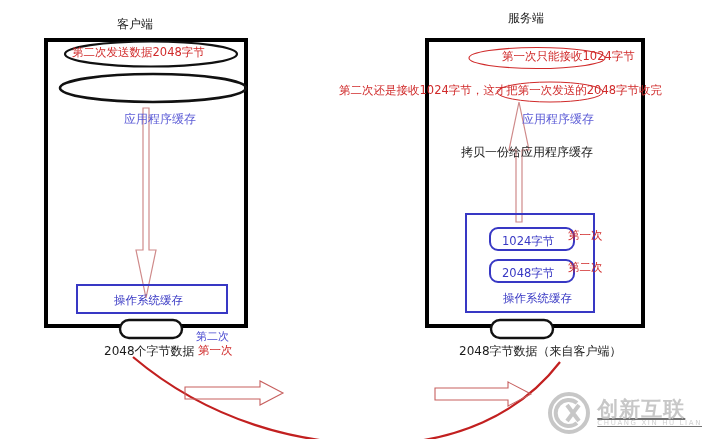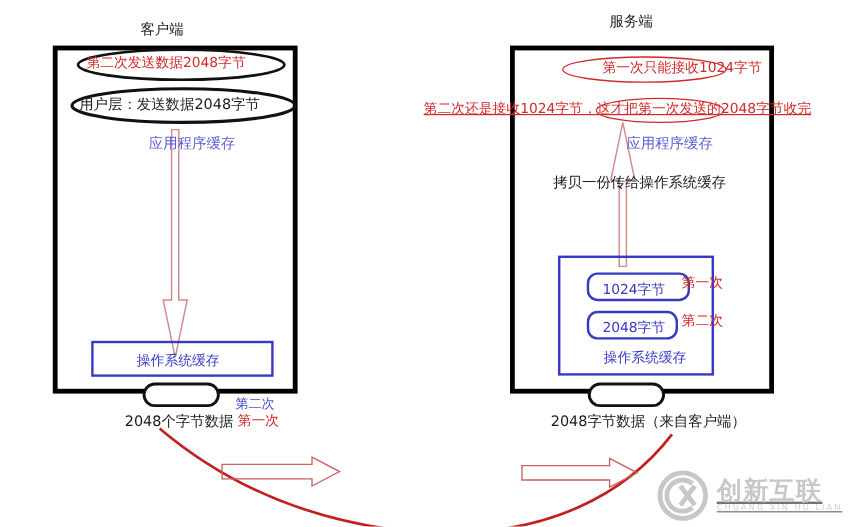--- a/index.html
+++ b/index.html
@@ -129,7 +129,6 @@
     <ellipse cx="95" cy="15" rx="93" ry="14" fill="none" stroke="#111111" stroke-width="2.6"></ellipse>
   </svg>
 
-  <div class="txt black" style="left:66px; top:81px;">用户层：发送数据2048字节</div>
 
   <div class="txt blue" style="left:110px; top:113px;">应用程序缓存</div>
 

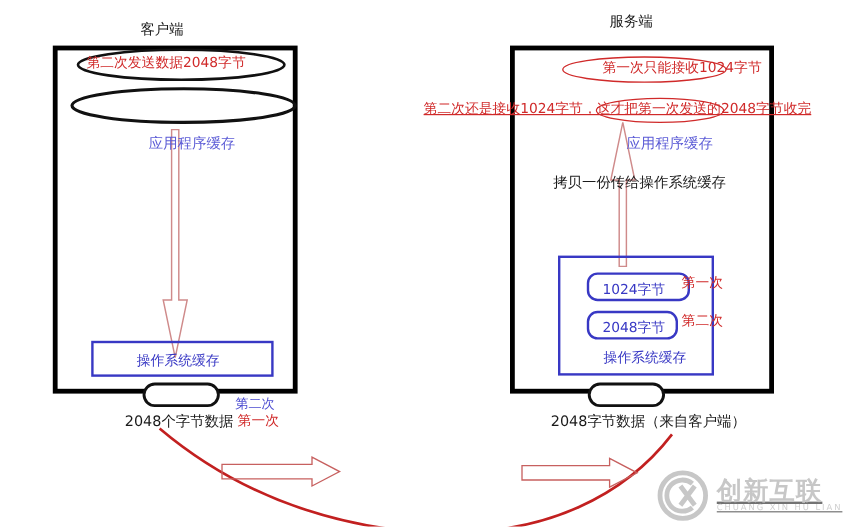--- a/index.html
+++ b/index.html
@@ -163,7 +163,7 @@
     <ellipse cx="55" cy="12" rx="53" ry="10" fill="none" stroke="#d02a2a" stroke-width="1"></ellipse>
   </svg>
 
-  <div class="txt red" style="left:353px; top:85px;text-decoration:underline;">第二次还是接收1024字节，这才把第一次发送的2048字节收完</div>
+  <div class="txt red" style="left:339px; top:85px;">第二次还是接收1024字节，这才把第一次发送的2048字节收完</div>
 
   <div class="txt blue" style="left:508px; top:113px;">应用程序缓存</div>
 

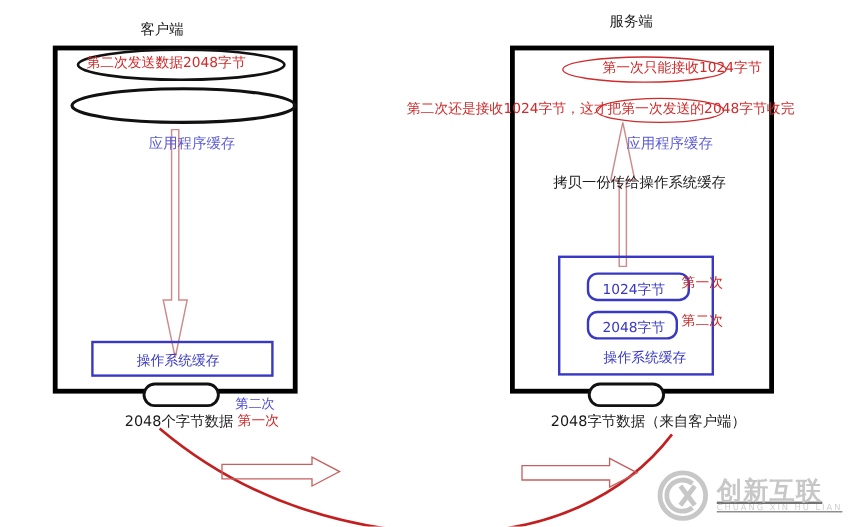--- a/index.html
+++ b/index.html
@@ -167,7 +167,7 @@
 
   <div class="txt blue" style="left:508px; top:113px;">应用程序缓存</div>
 
-  <div class="txt black" style="left:461px; top:146px;">拷贝一份传给操作系统缓存</div>
+  <div class="txt black" style="left:461px; top:146px;">拷贝一份给应用程序缓存</div>
 
   <div class="buffbox" style="left:465px; top:213px; width:130px; height:100px;">
 

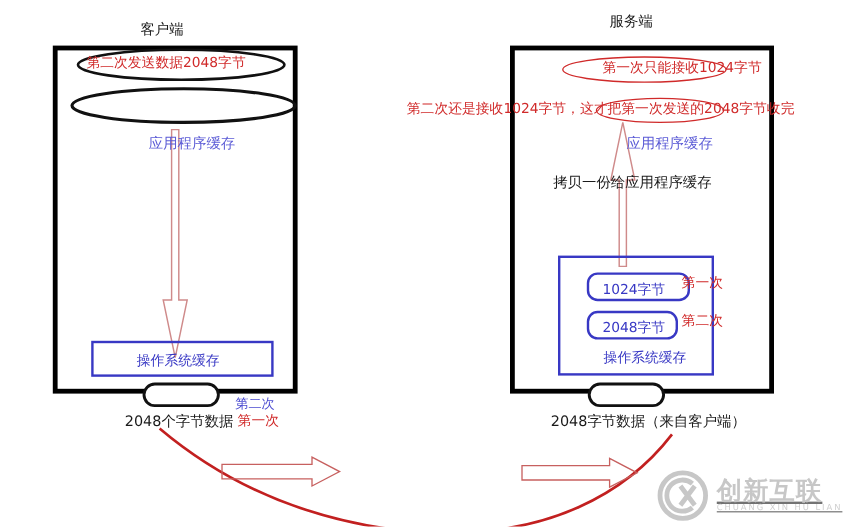--- a/index.html
+++ b/index.html
@@ -175,7 +175,7 @@
       <div class="chiplabel" style="left:11px; top:5px;">1024字节</div>
     </div>
 
-    <div class="chipbox" style="left:22px; top:44px; width:76px; height:24px;">
+    <div class="chipbox" style="left:22px; top:44px; width:86px; height:24px;">
       <div class="chiplabel" style="left:11px; top:5px;">2048字节</div>
     </div>
 

